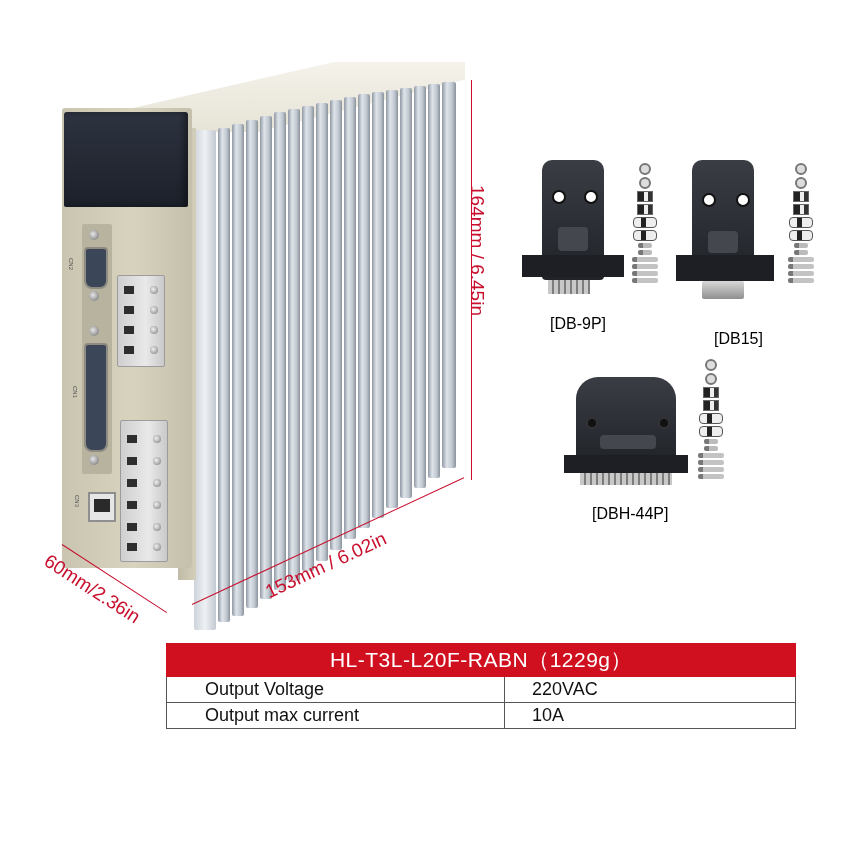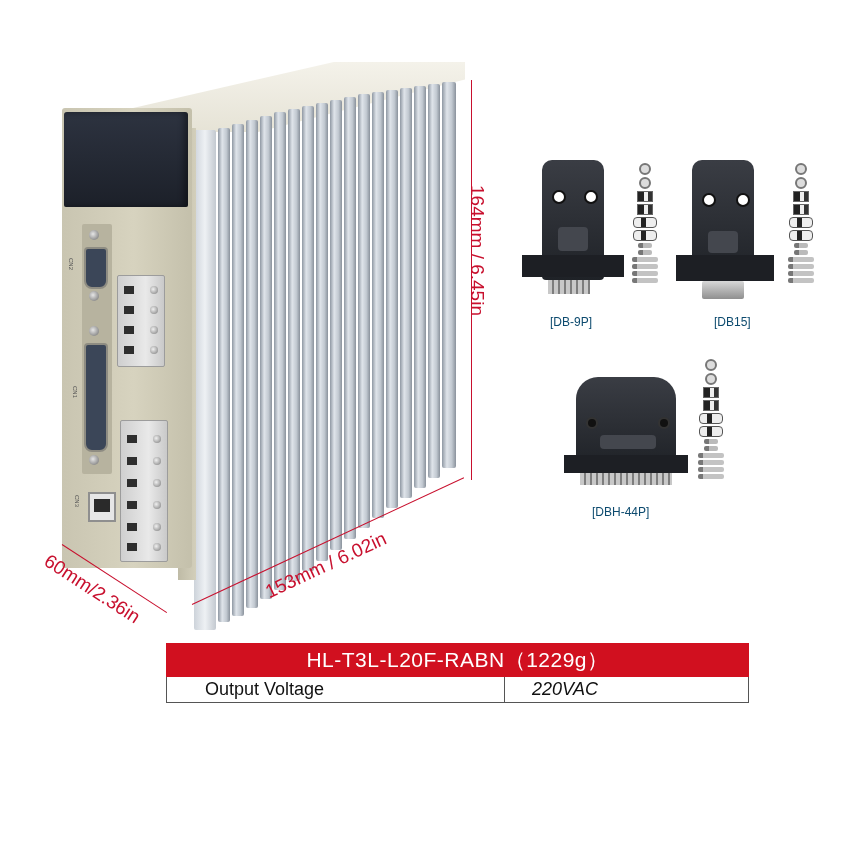--- a/index.html
+++ b/index.html
@@ -85,7 +85,7 @@
     .hw-washer { width: 22px; height: 9px; background: linear-gradient(90deg, #eee 0 30%, #222 30% 55%, #eee 55%); border: 1px solid #555; border-radius: 4px; }
     .hw-screw-s { width: 14px; height: 5px; background: linear-gradient(90deg, #777 0 35%, #bbb 35%); border-radius: 2px; }
     .hw-screw-l { width: 26px; height: 5px; background: linear-gradient(90deg, #777 0 20%, #c3c3c3 20%); border-radius: 2px; }
-    .conn-label { font-size: 12px; color: #0c4a6e; white-space: nowrap; }
+    .conn-label { font-size: 16px; color: #000000; white-space: nowrap; }
 
     
     .spec-table {

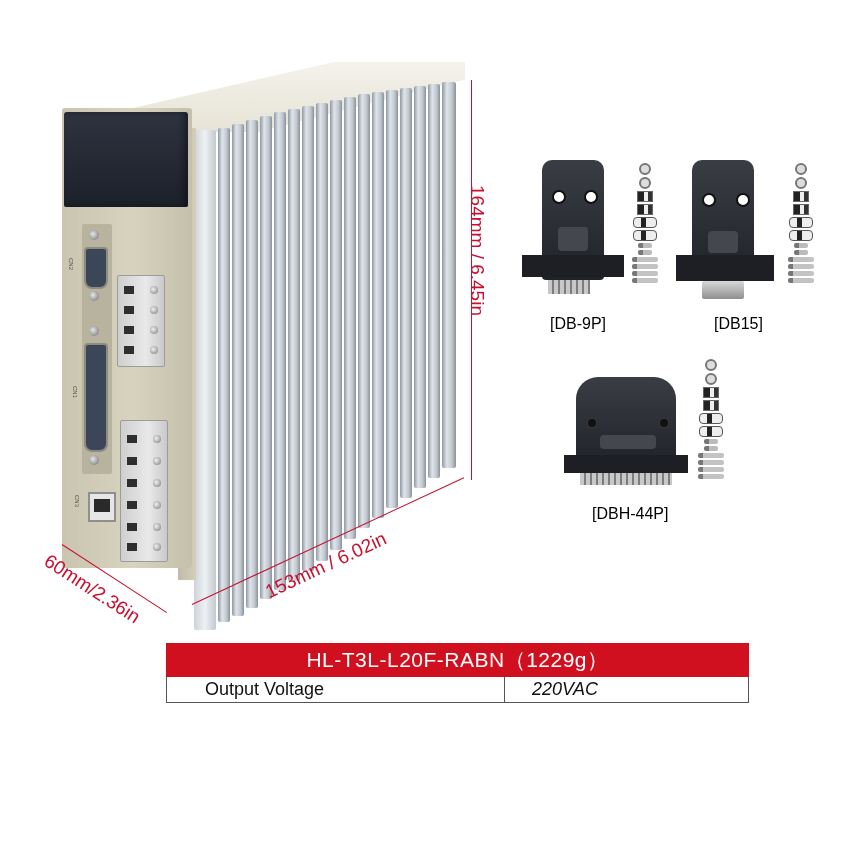--- a/index.html
+++ b/index.html
@@ -231,7 +231,7 @@
       <div class="hw-screw-l"></div>
       <div class="hw-screw-l"></div>
   </div>
-  <div class="abs conn-label" style="left:38px;top:160px;">[DB15]</div>
+  <div class="abs conn-label" style="left:38px;top:175px;">[DB15]</div>
 </div>
 
 <div class="abs" style="left:558px;top:355px;width:180px;height:180px;">

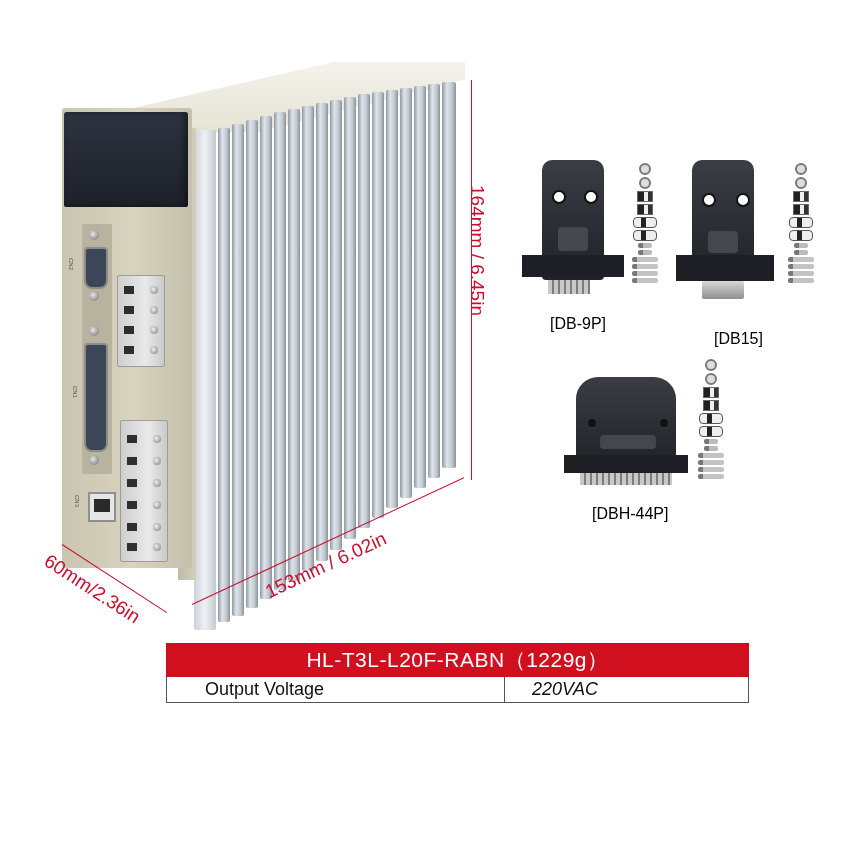--- a/index.html
+++ b/index.html
@@ -89,7 +89,7 @@
 
     
     .spec-table {
-      left: 166px; top: 643px; width: 583px;
+      left: 166px; top: 643px; width: 630px;
       border-collapse: collapse; font-size: 18px; color: #111;
     }
     .spec-table th {

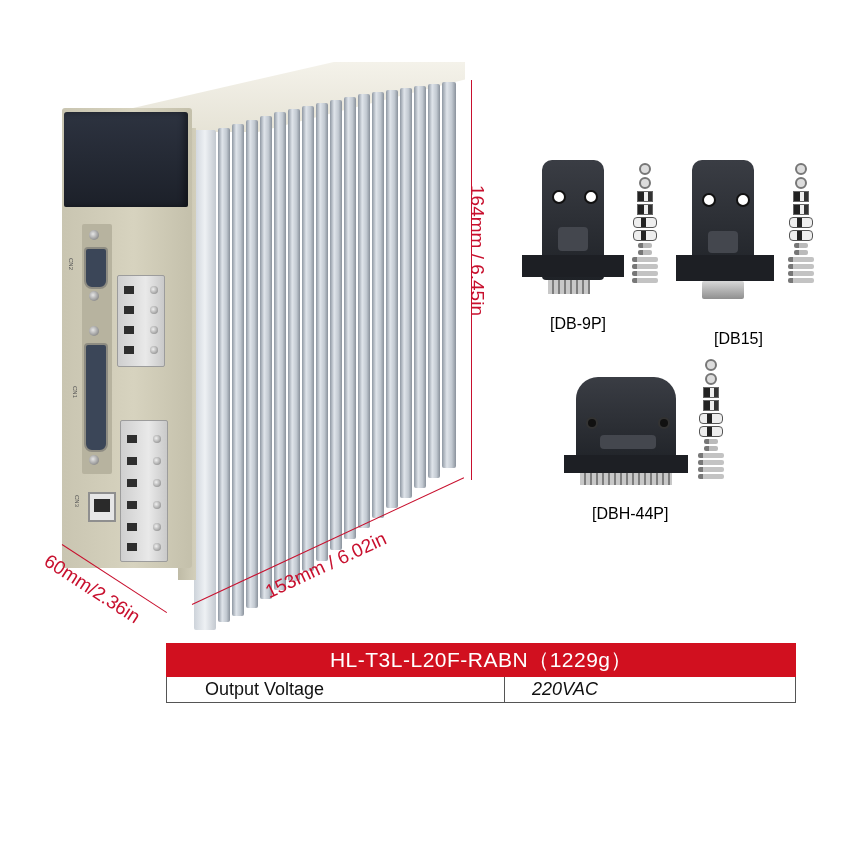--- a/index.html
+++ b/index.html
@@ -101,7 +101,7 @@
       border: 1px solid #555; height: 25px; padding: 0;
     }
     .spec-table td.k { width: 299px; padding-left: 38px; }
-    .spec-table td.v { padding-left: 27px; font-style: italic; }
+    .spec-table td.v { padding-left: 27px; }
   </style>
 </head>
 <body>

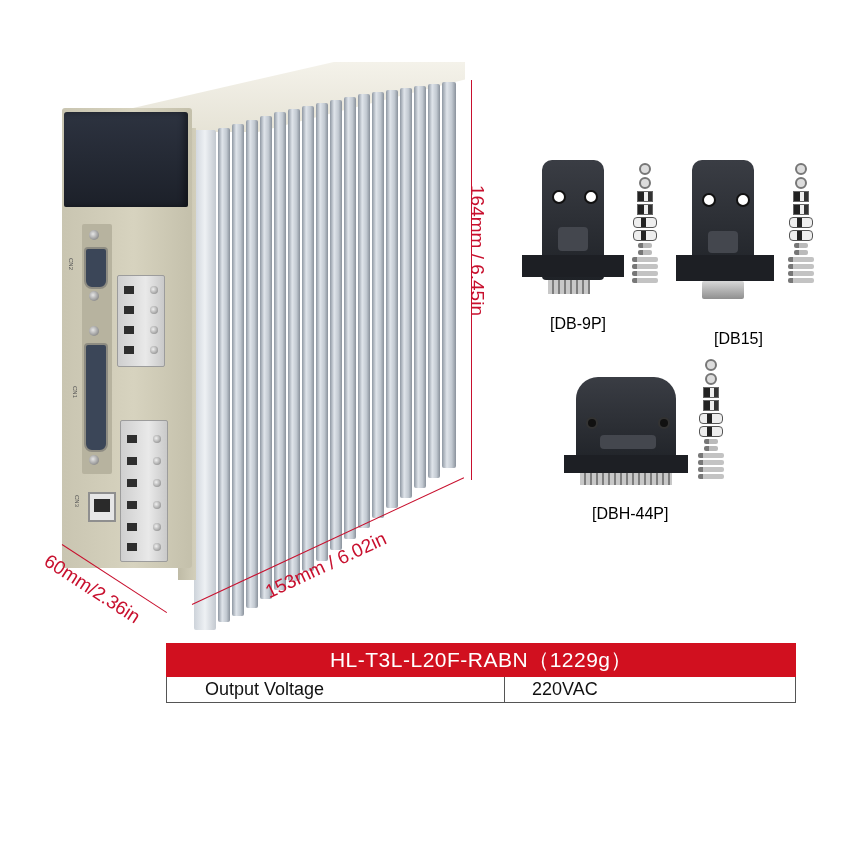--- a/index.html
+++ b/index.html
@@ -269,6 +269,10 @@
       <td class="k">Output Voltage</td>
       <td class="v">220VAC</td>
     </tr>
+    <tr>
+      <td class="k">Output max current</td>
+      <td class="v">10A</td>
+    </tr>
   </tbody>
 </table>
 

